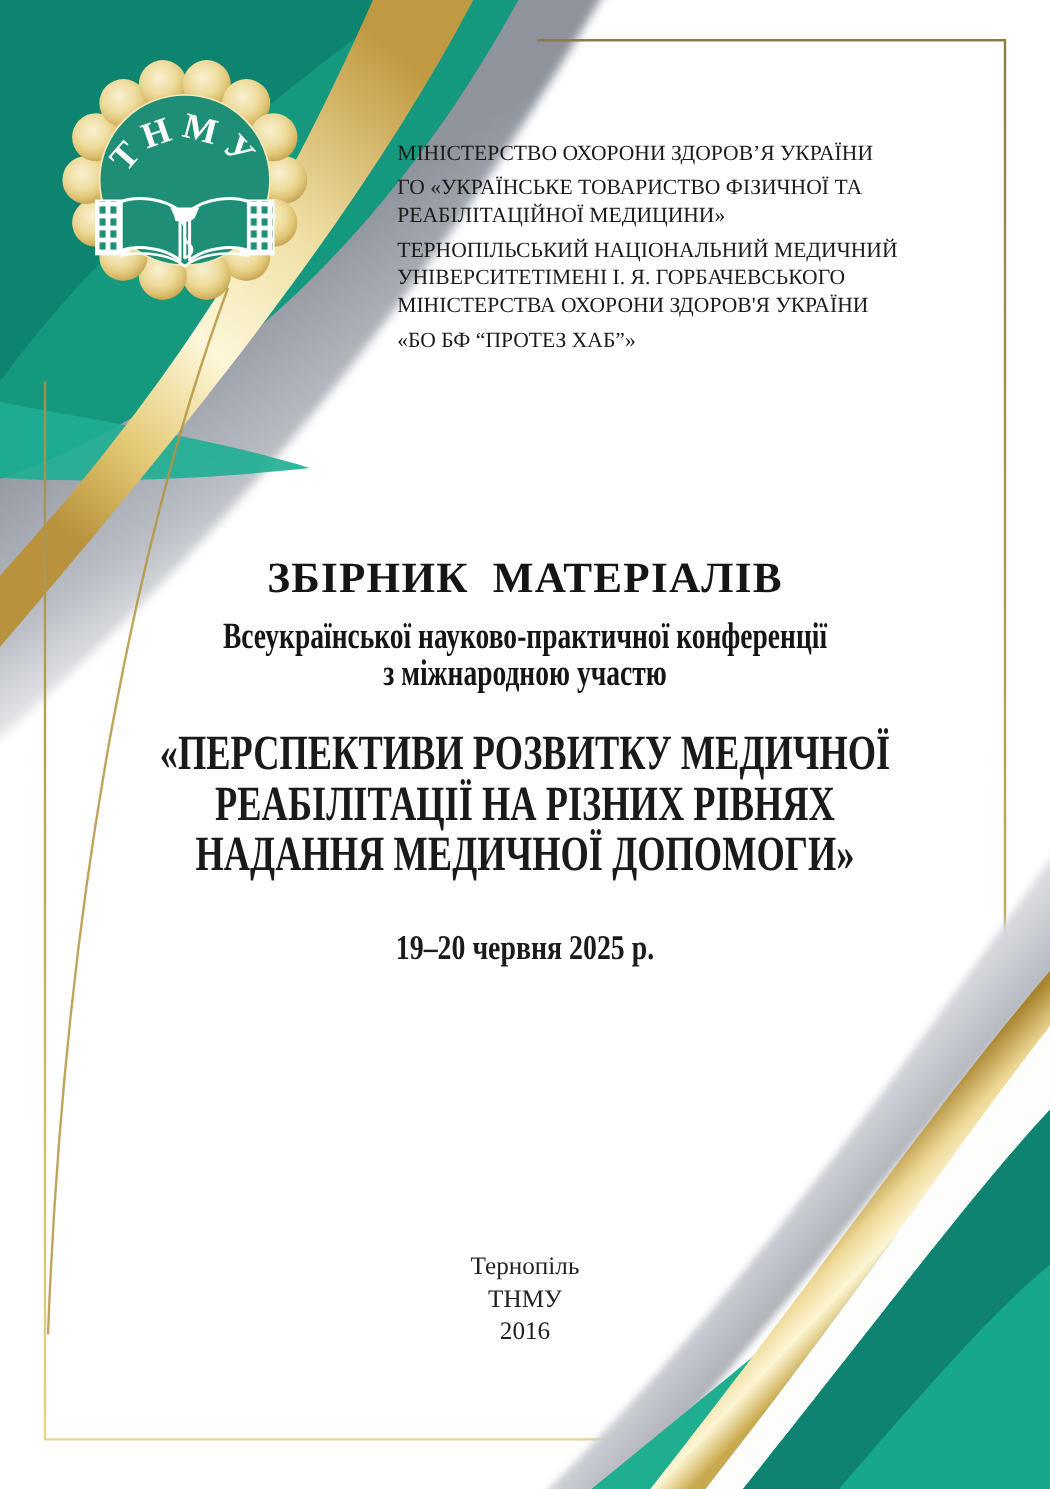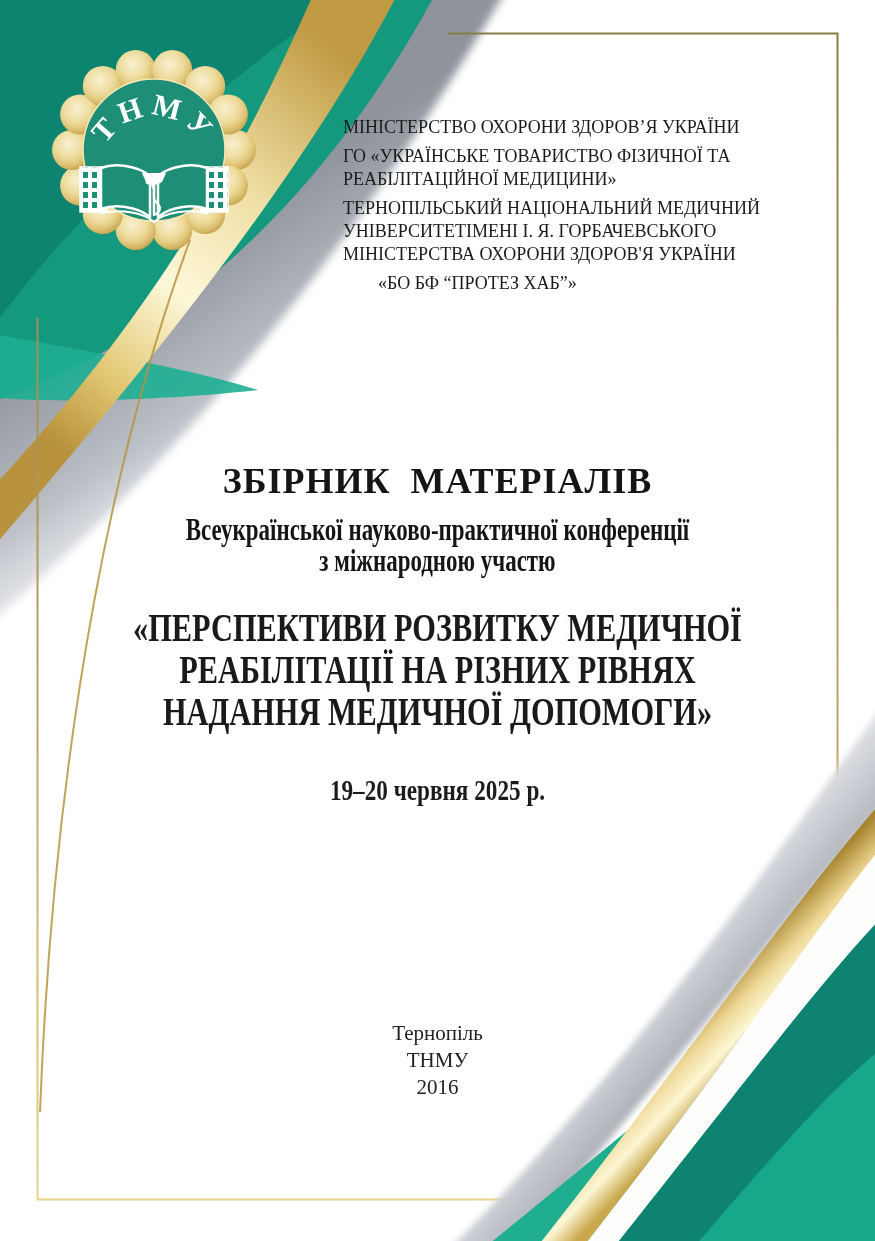--- a/index.html
+++ b/index.html
@@ -10,7 +10,7 @@
   .decor { position:absolute; left:0; top:0; width:875px; height:1241px; }
   .txt { position:absolute; }
 
-  .org-block { left:343px; top:116px; width:460px; font-size:18px; line-height:23px; }
+  .org-block { left:331px; top:116px; width:460px; font-size:18px; line-height:23px; }
   .org-block p { margin:0 0 6px 0; }
   .org-block p:last-child { margin-bottom:0; }
   .org-block .fund { margin-top:3px;margin-left:35px; }

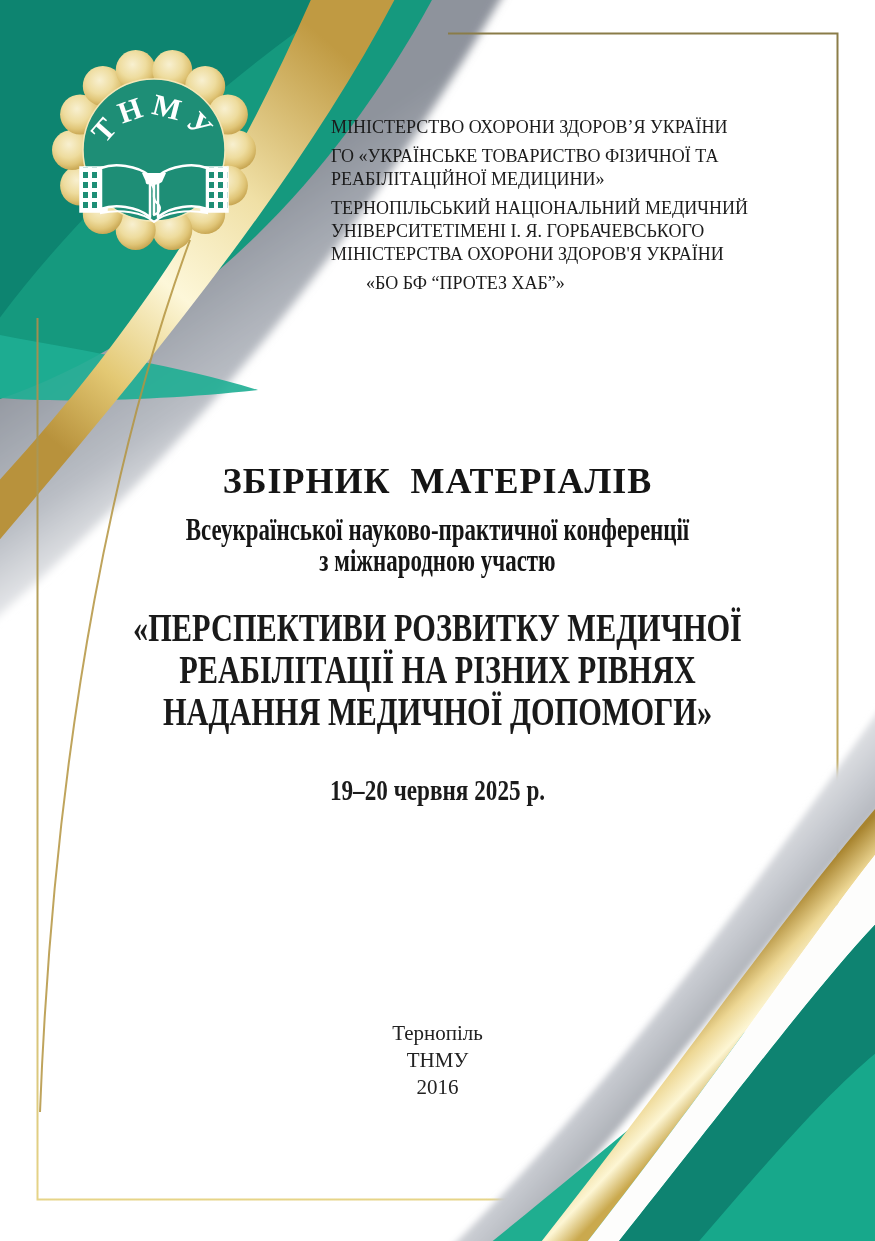--- a/index.html
+++ b/index.html
@@ -13,7 +13,7 @@
   .org-block { left:331px; top:116px; width:460px; font-size:18px; line-height:23px; }
   .org-block p { margin:0 0 6px 0; }
   .org-block p:last-child { margin-bottom:0; }
-  .org-block .fund { margin-top:3px;margin-left:35px; }
+  .org-block .fund { margin-top:3px; }
 
   .center { left:0; right:0; text-align:center; }
 

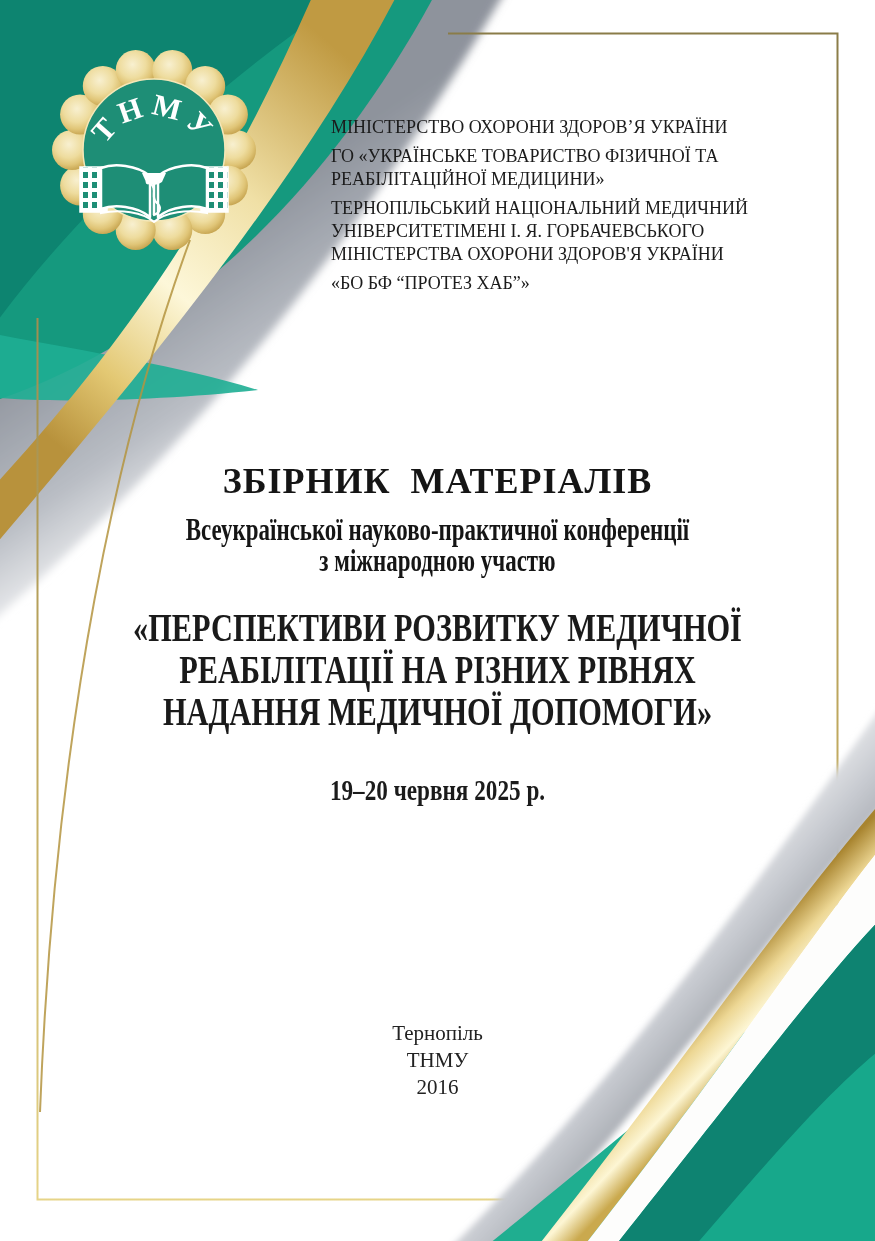--- a/index.html
+++ b/index.html
@@ -33,7 +33,7 @@
     top:774px; font-size:29px; font-weight:bold;
     transform:scaleX(0.80); transform-origin:center;
   }
-  .imprint { top:1020px; font-size:21px; line-height:27px; color:#222; }
+  .imprint { top:1042px; font-size:21px; line-height:27px; color:#222; }
 </style>
 </head>
 <body>

